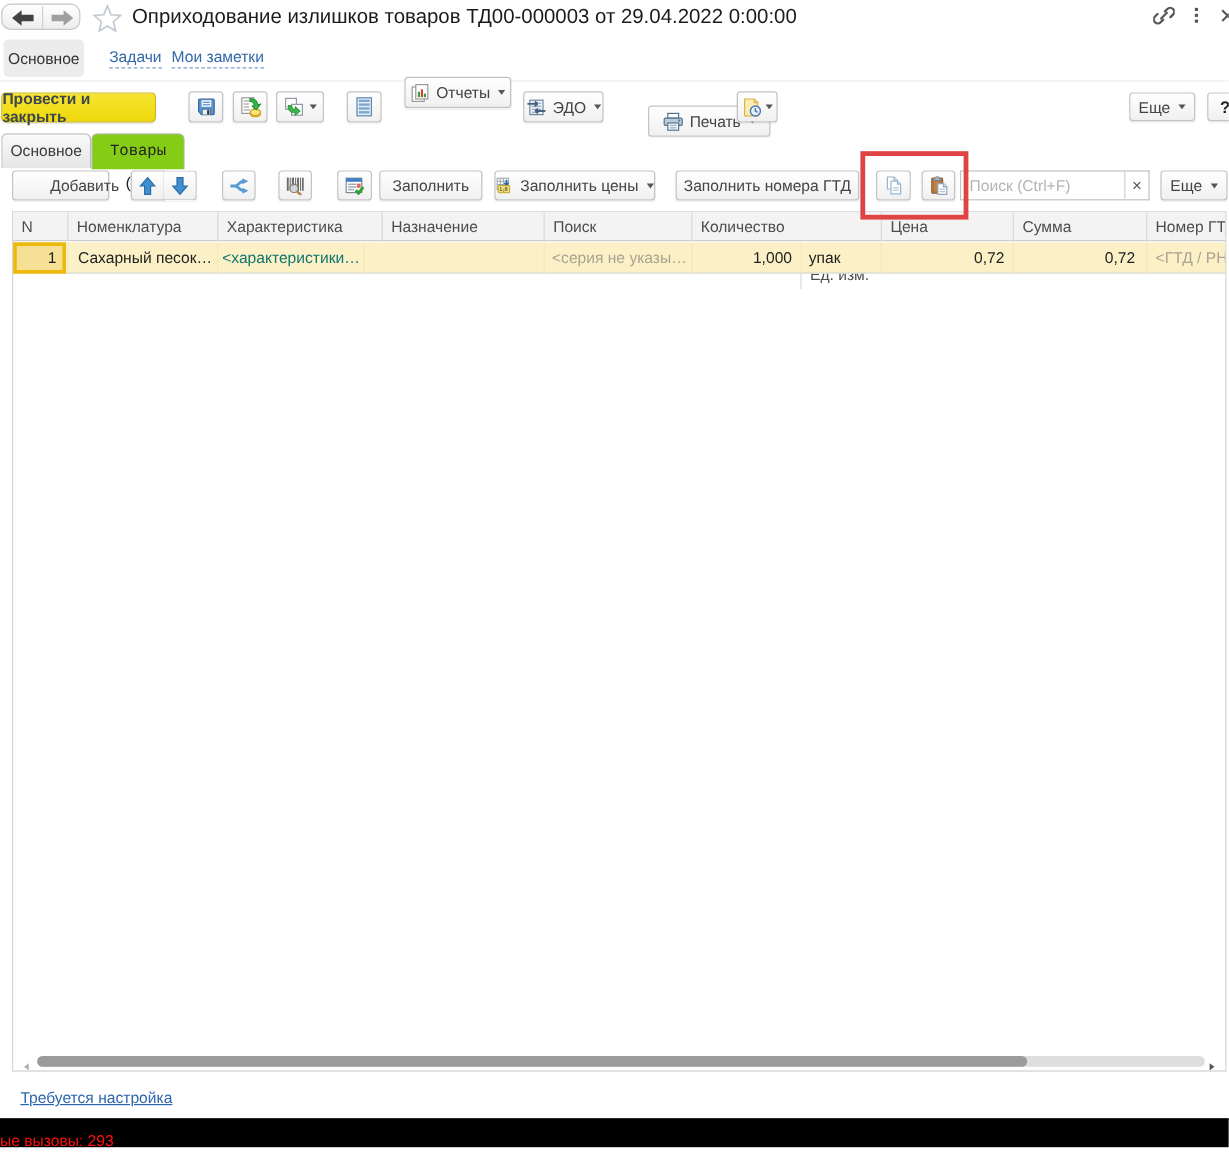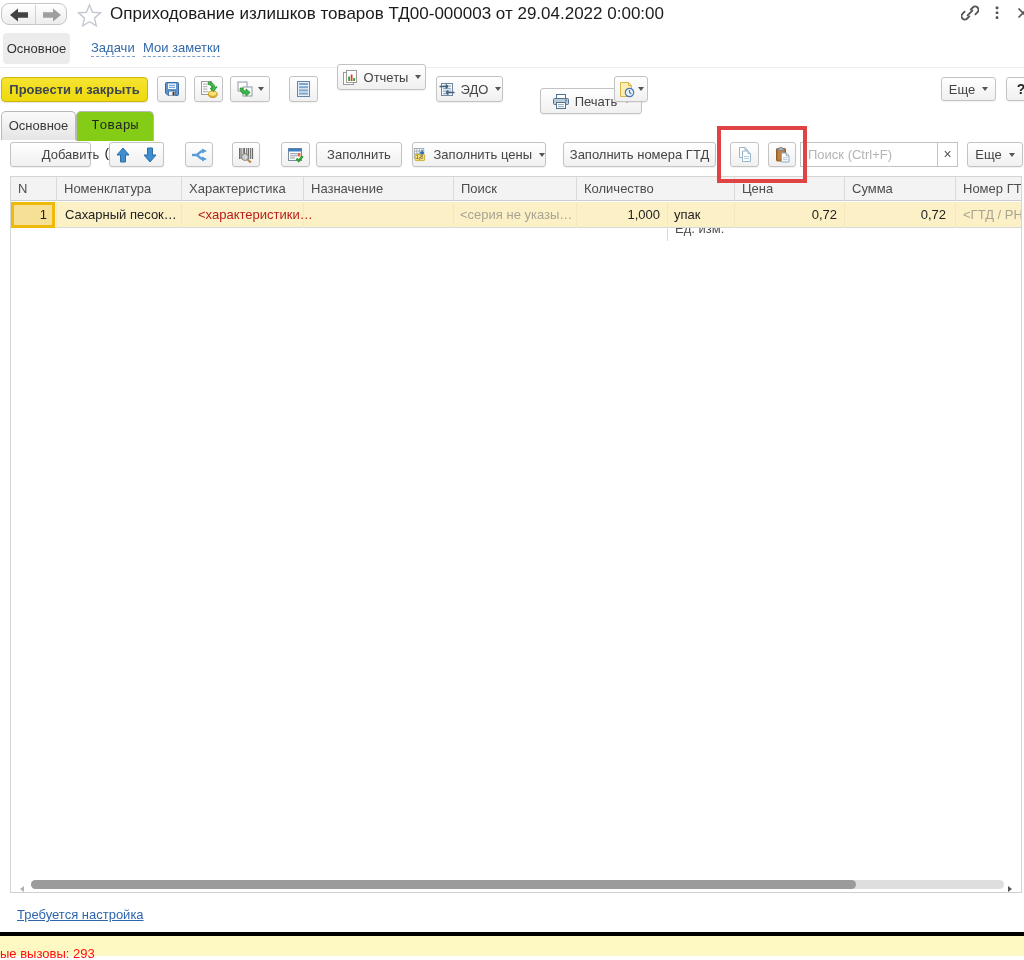--- a/index.html
+++ b/index.html
@@ -59,7 +59,7 @@
 
 <div class="abs" style="left:0;top:67px;width:1024px;height:1px;background:#ededed;"></div>
 
-<div class="abs" style="left:1px;top:77px;width:147px;height:25px;border:1px solid #ccb708;border-radius:4px;background:linear-gradient(#f6e431,#eed90b);display:flex;align-items:center;justify-content:center;font-weight:bold;color:#3e464e;box-shadow:0 1px 1px rgba(0,0,0,0.1);">Провести и закрыть</div>
+<div class="abs" style="left:1px;top:77px;width:129px;height:25px;border:1px solid #ccb708;border-radius:4px;background:linear-gradient(#f6e431,#eed90b);display:flex;align-items:center;justify-content:center;font-weight:bold;color:#3e464e;box-shadow:0 1px 1px rgba(0,0,0,0.1);">Провести и закрыть</div>
 
 <div class="btn" style="left:157px;top:76px;width:29px;">
   <svg width="16" height="16" viewBox="0 0 16 16">

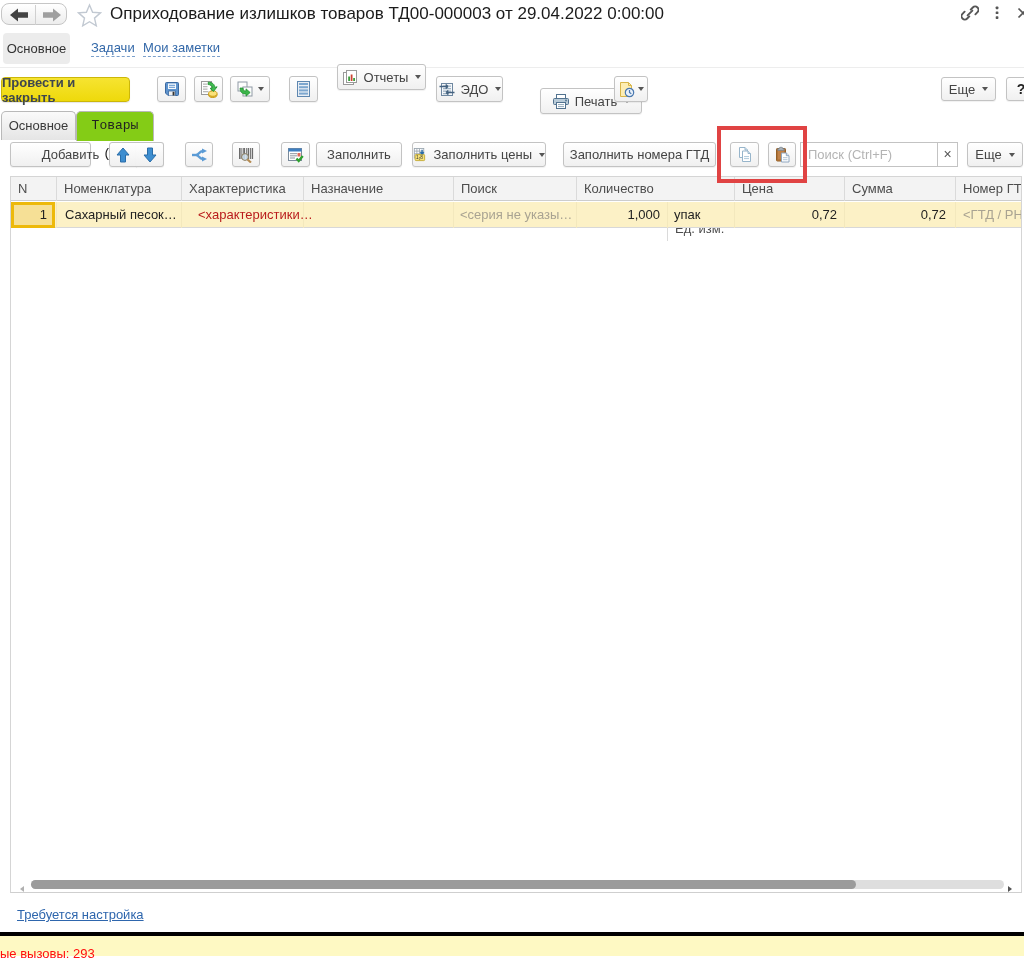--- a/index.html
+++ b/index.html
@@ -253,7 +253,7 @@
     <div class="hcell" style="left:0;width:45px;border-left:none;">N</div>
     <div class="hcell" style="left:45px;width:125px;">Номенклатура</div>
     <div class="hcell" style="left:170px;width:122px;">Характеристика</div>
-    <div class="hcell" style="left:292px;width:150px;">Назначение</div>
+    <div class="hcell" style="left:307px;width:150px;">Назначение</div>
     <div class="hcell" style="left:442px;width:123px;">Поиск</div>
     <div class="hcell" style="left:565px;width:91px;">Количество</div>
     <div class="hcell" style="left:656px;width:67px;margin-top:40px;">Ед. изм.</div>

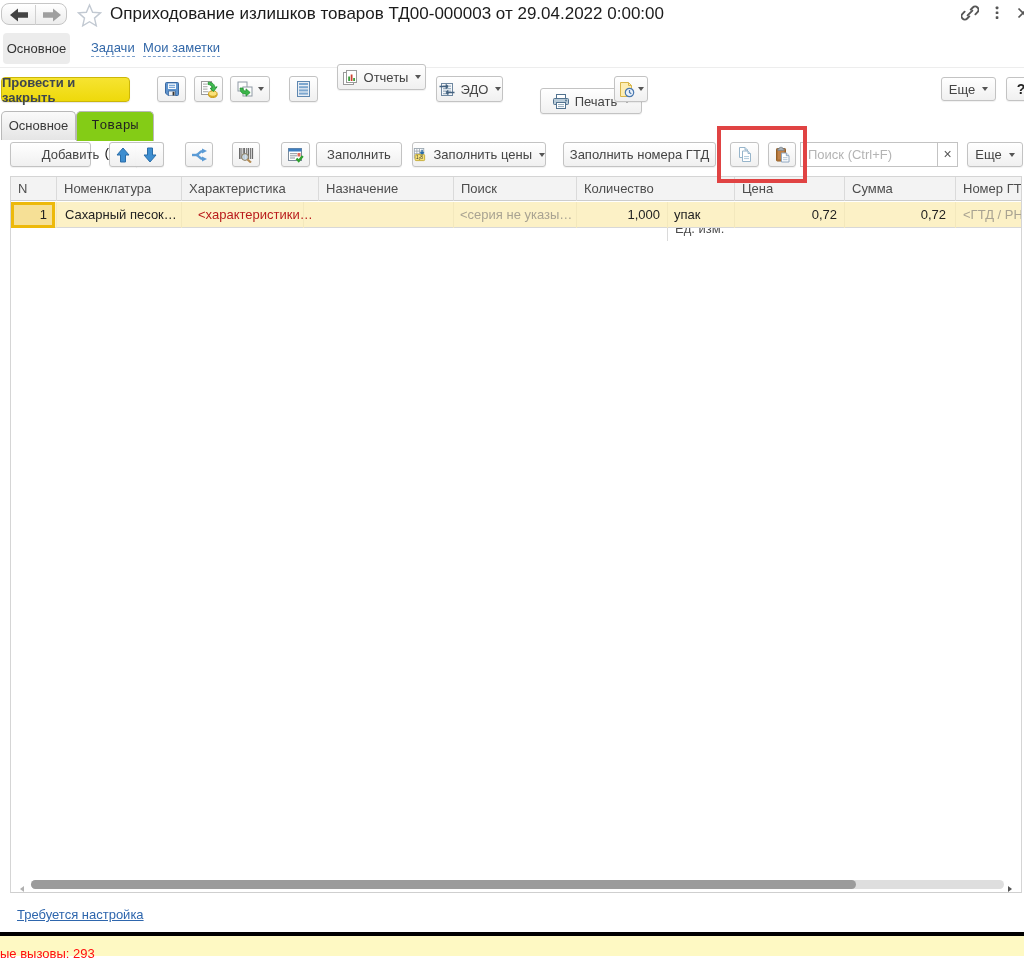--- a/index.html
+++ b/index.html
@@ -274,7 +274,7 @@
     <div class="abs" style="left:944px;top:0;width:1px;height:26px;background:#f3e8bd;"></div>
     <div class="rcell" style="left:0;width:44px;border:3px solid #edb90a;background:#f6e096;height:26px;line-height:20px;text-align:right;padding-right:5px;color:#222;">1</div>
     <div class="rcell" style="left:54px;width:116px;color:#222;">Сахарный песок…</div>
-    <div class="rcell" style="left:187px;width:115px;color:#b91c1c;">&lt;характеристики…</div>
+    <div class="rcell" style="left:174px;width:115px;color:#0f766e;text-align:center;">&lt;характеристики…</div>
     <div class="rcell" style="left:449px;width:116px;color:#a9a392;">&lt;серия не указы…</div>
     <div class="rcell" style="left:565px;width:84px;text-align:right;color:#222;">1,000</div>
     <div class="rcell" style="left:663px;width:60px;color:#222;">упак</div>

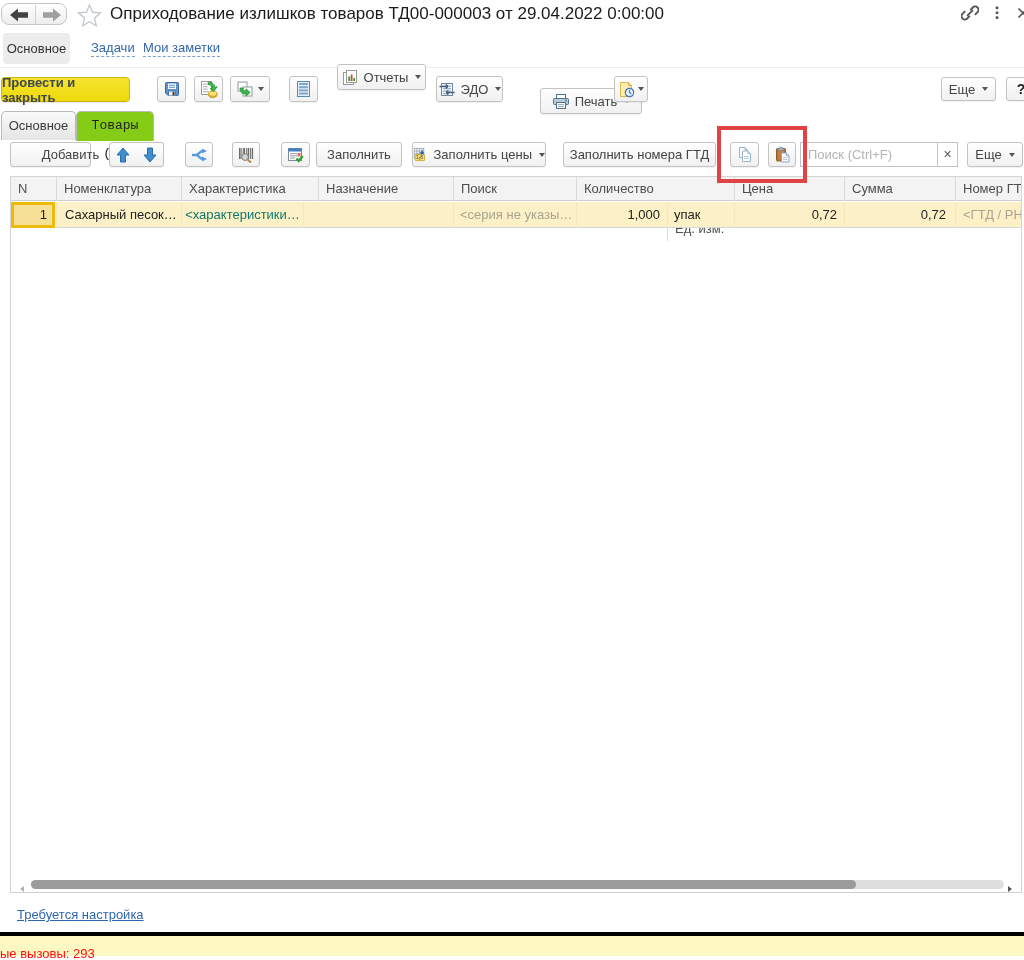--- a/index.html
+++ b/index.html
@@ -297,7 +297,7 @@
 
 <div class="abs" style="left:1px;top:907px;padding-left:16px;"><span style="color:#2e66ad;text-decoration:underline;">Требуется настройка</span></div>
 
-<div class="abs" style="left:0;top:932px;width:1024px;height:24px;background:#fef9c3;border-top:4px solid #000000;">
+<div class="abs" style="left:0;top:932px;width:1024px;height:24px;background:#000000;border-top:1px solid #000000;">
   <div class="abs" style="left:0;top:10px;color:#ff0f0f;">ые вызовы: 293</div>
 </div>
 

